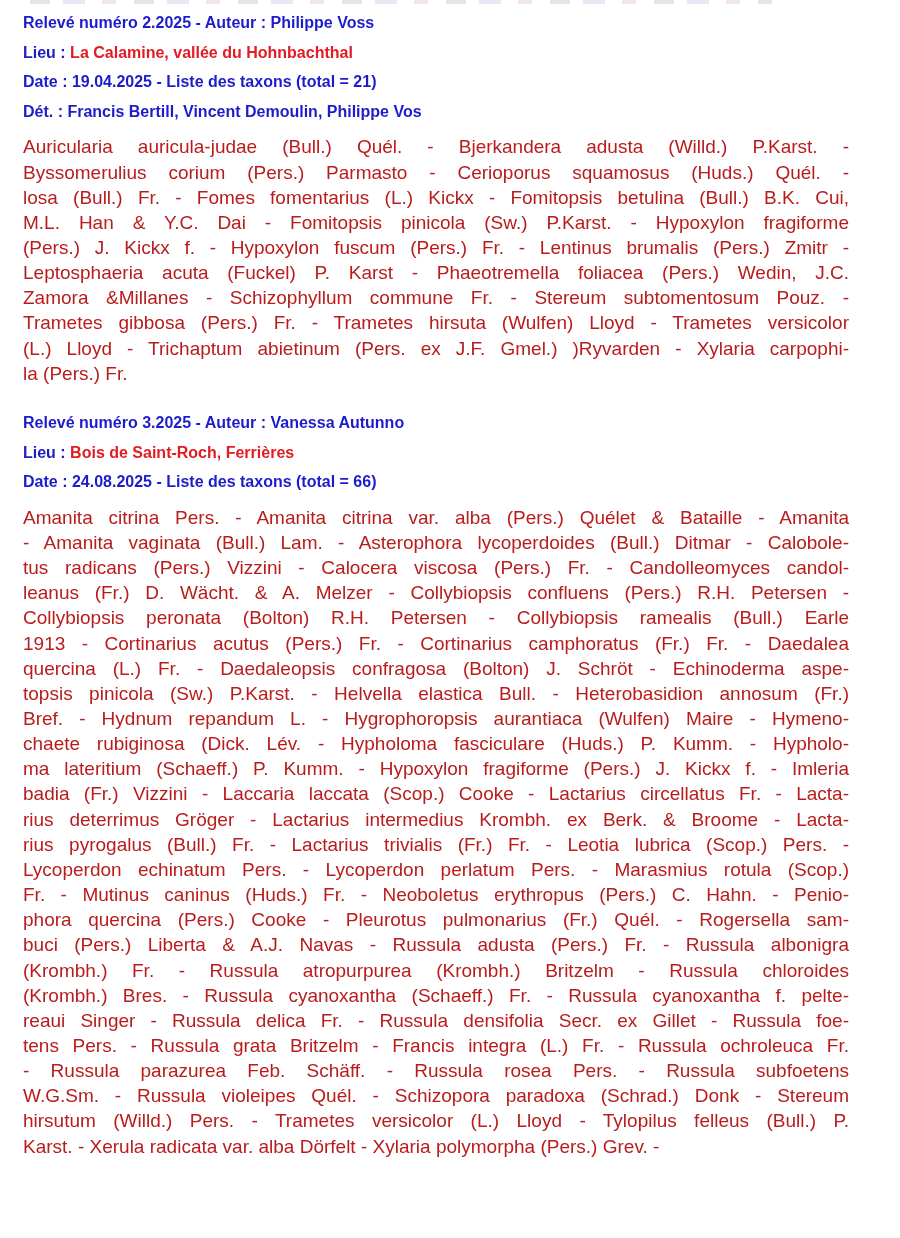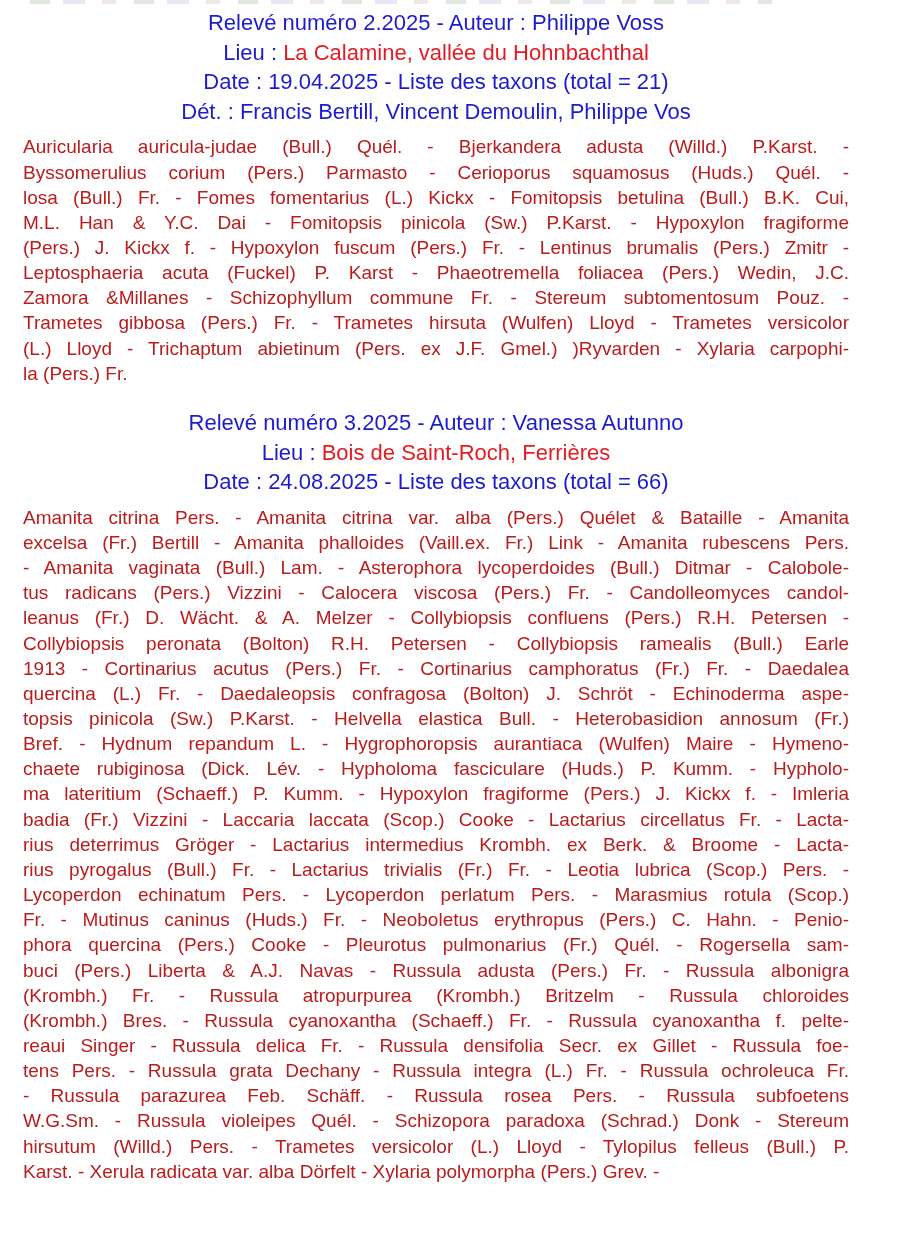--- a/index.html
+++ b/index.html
@@ -34,12 +34,11 @@
       #d8b9b9 72px 86px, transparent 86px 104px);
   }
   .hline {
-    font-weight: normal;
-    font-size: 22px;
+    font-weight: bold;
+    font-size: 16px;
     line-height: 29.6px;
     color: var(--blue);
     white-space: nowrap;
-    text-align: center;
   }
   .red { color: var(--red); }
   .taxa {

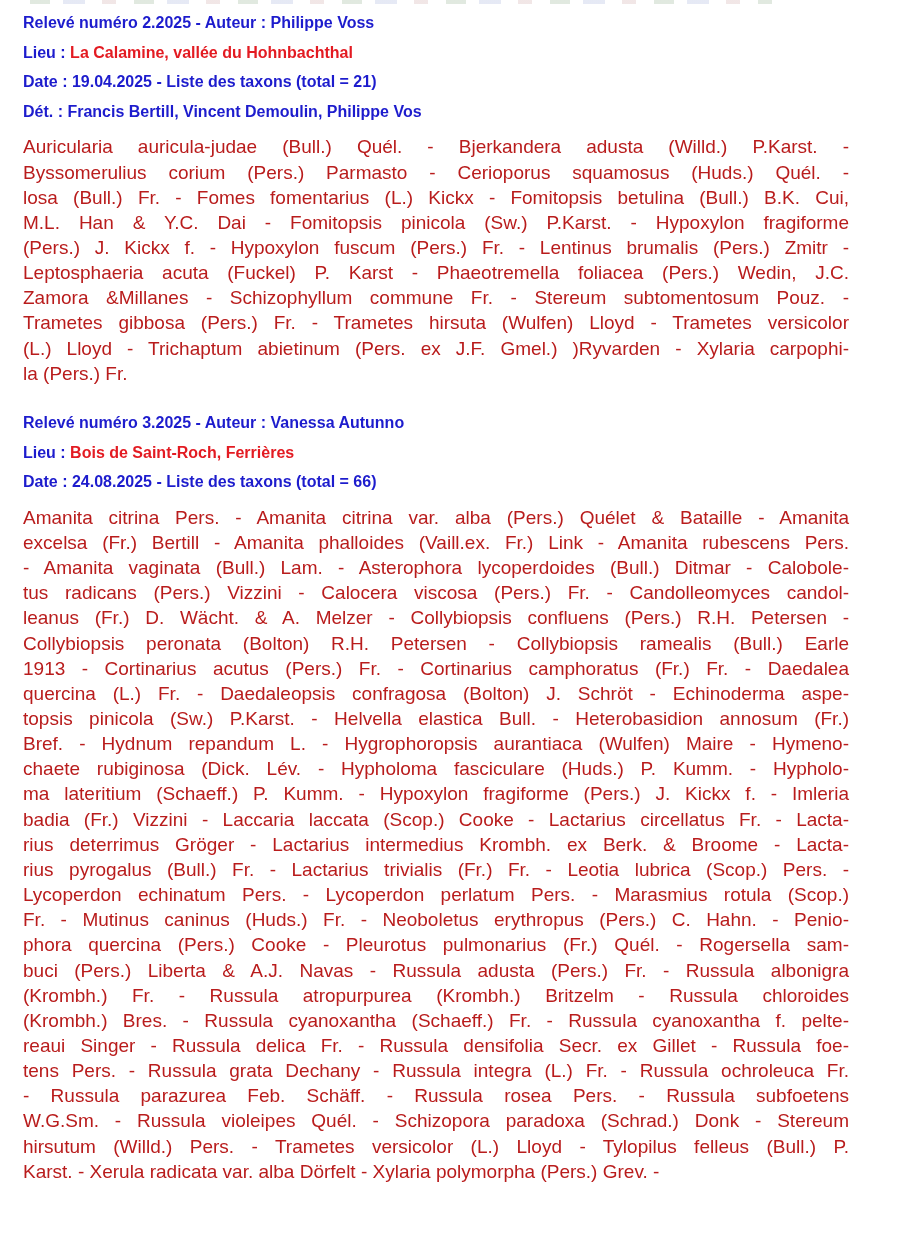--- a/index.html
+++ b/index.html
@@ -88,7 +88,6 @@
     <div class="hline">Date : 24.08.2025 - Liste des taxons (total = 66)</div>
     <div class="taxa">
         <div class="tline"> Amanita citrina  Pers. - Amanita citrina var. alba (Pers.) Quélet &amp; Bataille - Amanita</div>
-        <div class="tline">excelsa (Fr.) Bertill - Amanita phalloides (Vaill.ex. Fr.) Link - Amanita rubescens Pers.</div>
         <div class="tline">- Amanita vaginata (Bull.) Lam. - Asterophora lycoperdoides (Bull.) Ditmar - Calobole-</div>
         <div class="tline">tus radicans (Pers.) Vizzini - Calocera viscosa (Pers.) Fr. - Candolleomyces candol-</div>
         <div class="tline">leanus (Fr.) D. Wächt. &amp; A. Melzer - Collybiopsis confluens (Pers.) R.H. Petersen -</div>

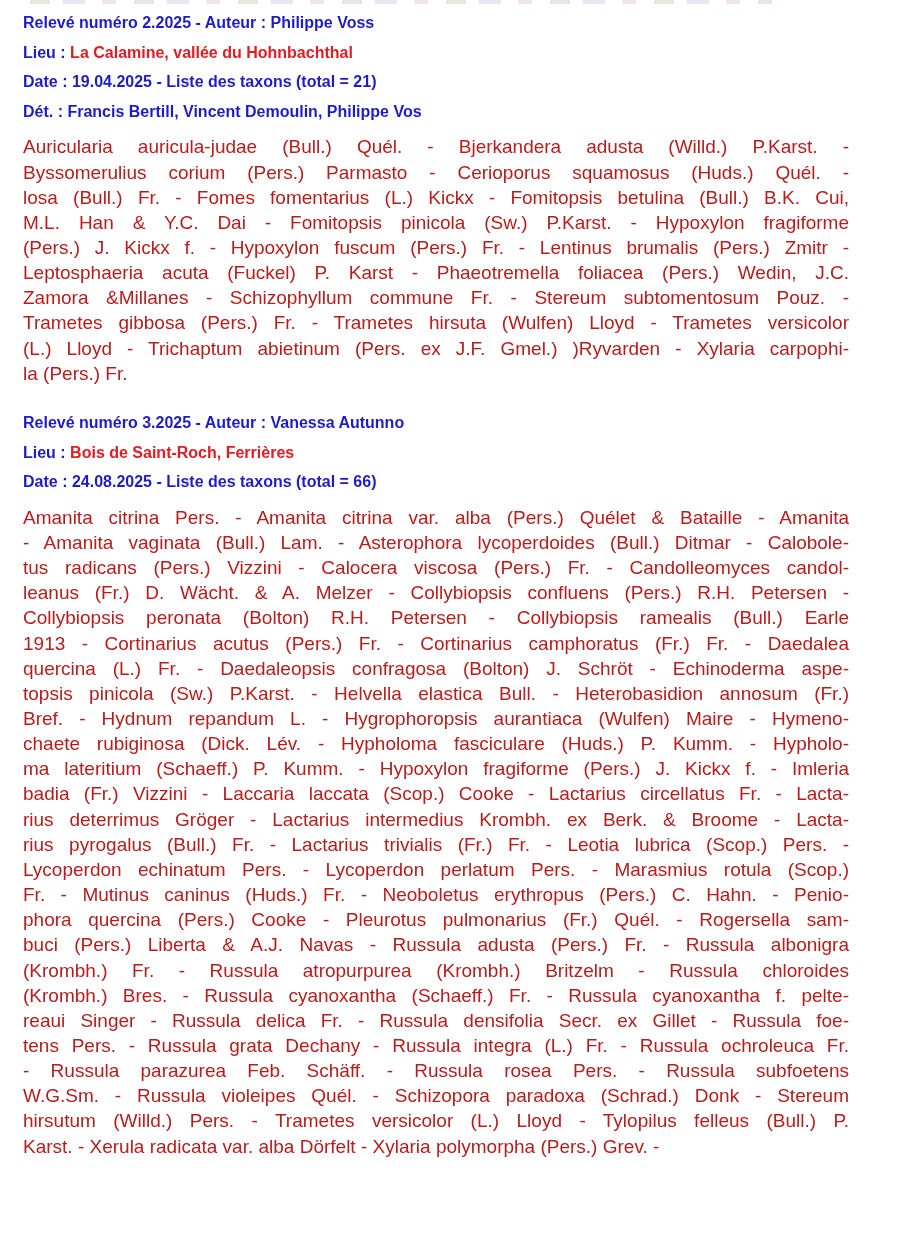--- a/index.html
+++ b/index.html
@@ -108,7 +108,7 @@
         <div class="tline">(Krombh.) Fr. - Russula atropurpurea (Krombh.) Britzelm - Russula chloroides</div>
         <div class="tline">(Krombh.) Bres. - Russula cyanoxantha (Schaeff.) Fr. - Russula cyanoxantha f. pelte-</div>
         <div class="tline">reaui Singer - Russula delica Fr. - Russula densifolia Secr. ex Gillet - Russula foe-</div>
-        <div class="tline">tens Pers. - Russula grata Dechany - Russula integra (L.) Fr. - Russula ochroleuca Fr.</div>
+        <div class="tline">tens Pers. - Russula grata Britzelm - Francis integra (L.) Fr. - Russula ochroleuca Fr.</div>
         <div class="tline">- Russula parazurea Feb. Schäff. - Russula rosea  Pers. - Russula subfoetens</div>
         <div class="tline">W.G.Sm. - Russula violeipes Quél. - Schizopora paradoxa (Schrad.) Donk - Stereum</div>
         <div class="tline">hirsutum (Willd.) Pers. - Trametes versicolor (L.) Lloyd - Tylopilus felleus (Bull.) P.</div>

